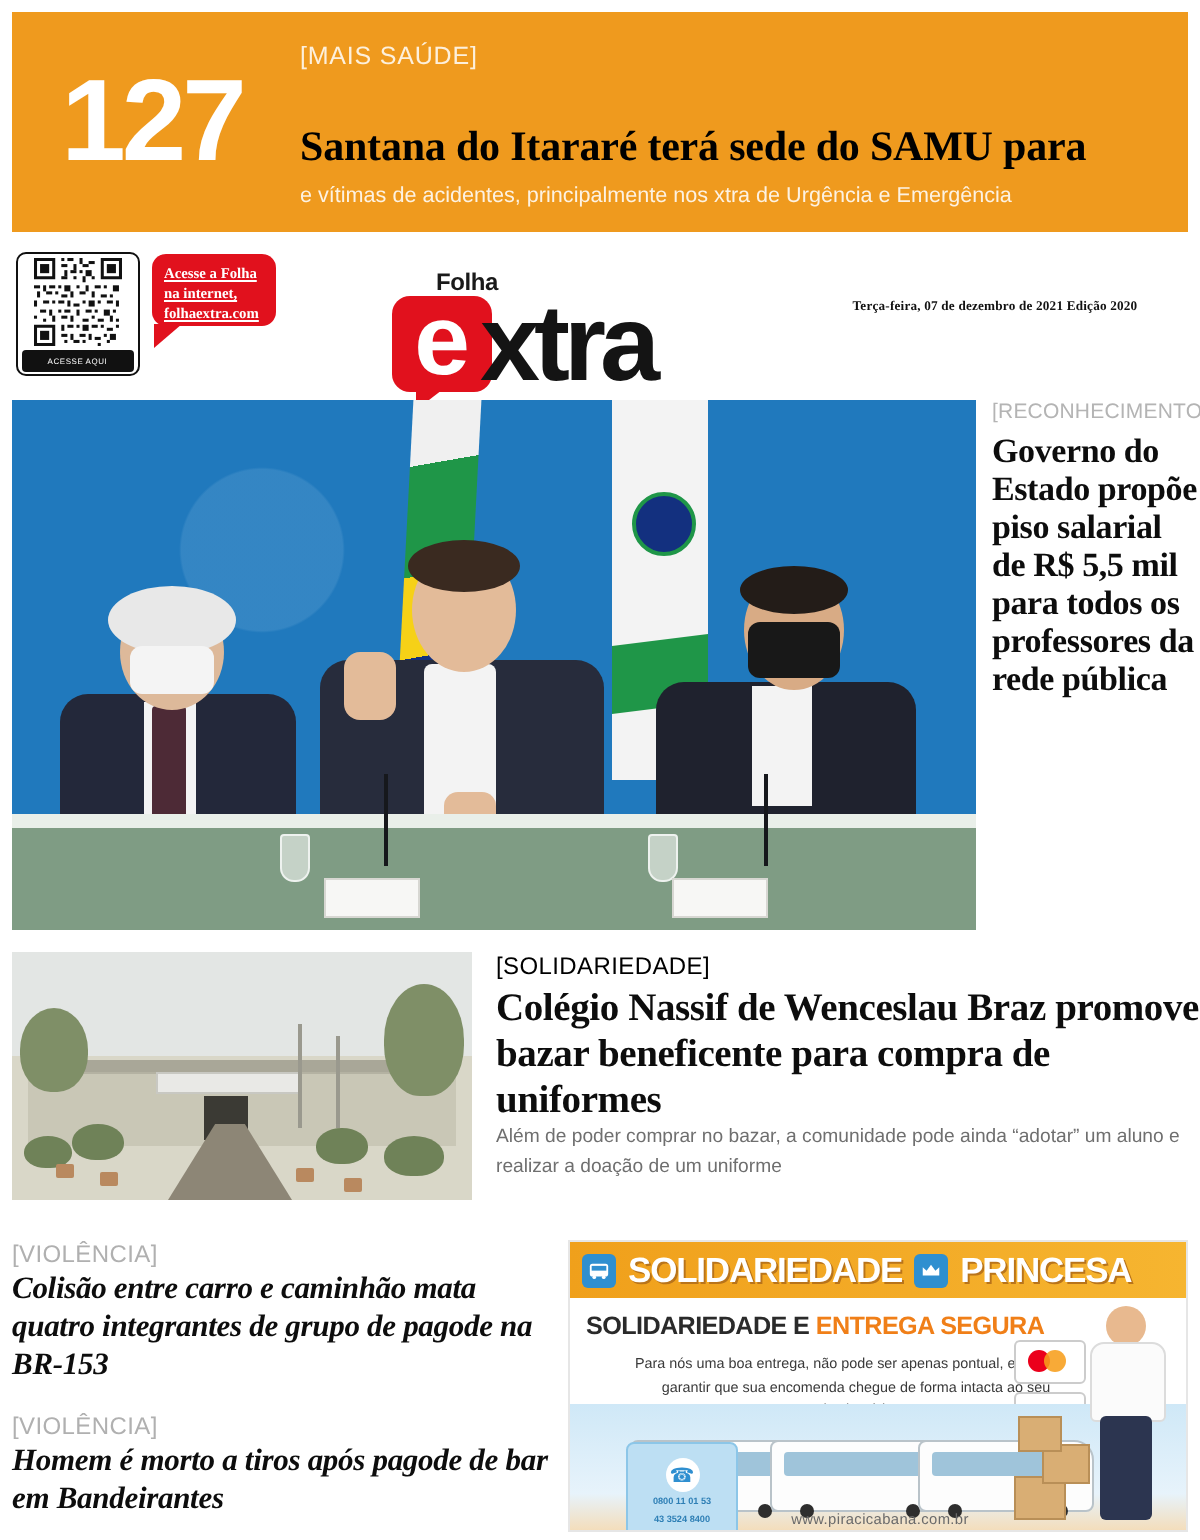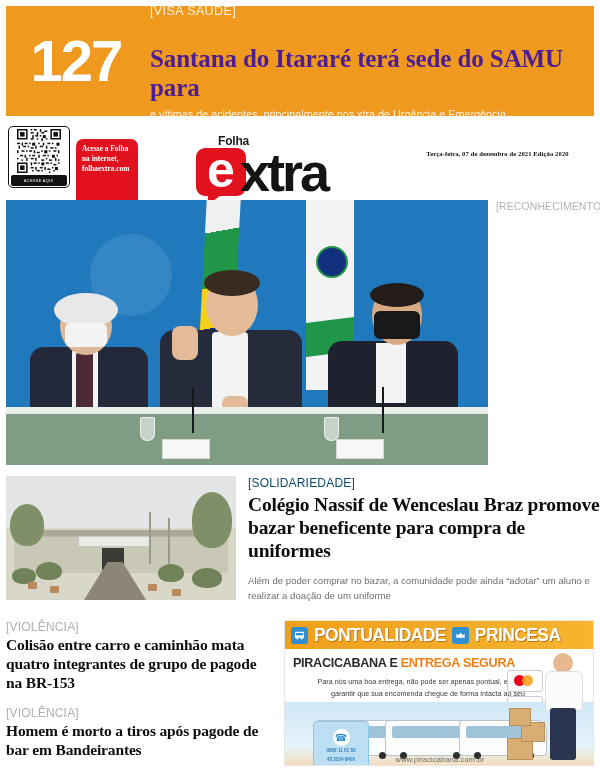--- a/index.html
+++ b/index.html
@@ -230,7 +230,7 @@
   <div class="banner">
     <div class="banner-num">127</div>
     <div class="banner-body">
-      <div class="banner-kicker">[VISA SAÚDE]</div>
+      <div class="banner-kicker">[MAIS SAÚDE]</div>
       <div class="banner-head">
         <div>Santana do Itararé terá sede do SAMU para</div>
       </div>

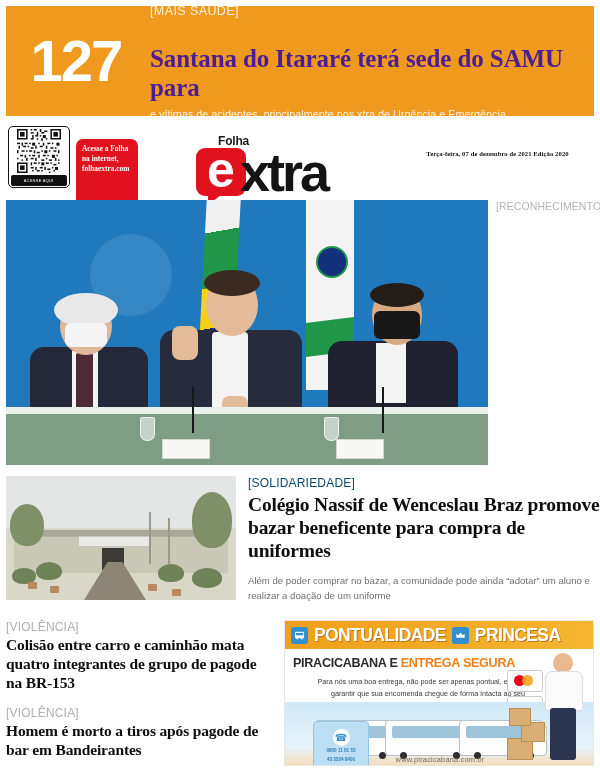--- a/index.html
+++ b/index.html
@@ -27,8 +27,8 @@
     font-family:"Liberation Sans", sans-serif;
   }
   .banner-head{
-    color:#4c1d95;font-family:"Liberation Serif", serif;font-weight:bold;
-    font-size:25px;line-height:1.16;letter-spacing:-.1px;margin-bottom:5px;margin-top:24px;
+    color:#000000;font-family:"Liberation Serif", serif;font-weight:bold;
+    font-size:21px;line-height:1.16;letter-spacing:-.1px;margin-bottom:5px;margin-top:24px;
   }
   .banner-sub{
     color:#fdf2e2;font-size:10.8px;line-height:1.33;

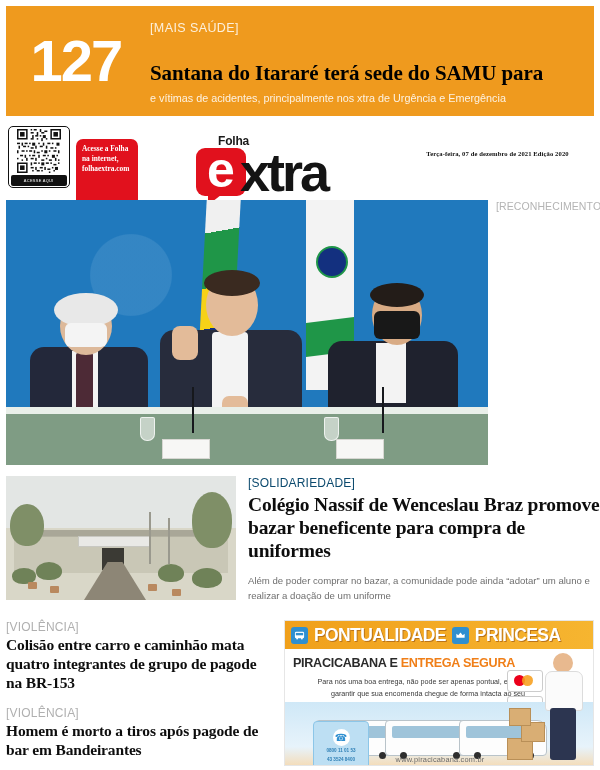--- a/index.html
+++ b/index.html
@@ -44,9 +44,9 @@
     display:flex;align-items:center;justify-content:center;}
   .qr-foot span{color:#fff;font-size:4.2px;letter-spacing:.3px;transform:scale(.95);}
   .bubble{
-    position:absolute;left:76px;top:17px;width:62px;height:68px;background:#e1111d;
+    position:absolute;left:76px;top:5px;width:62px;height:36px;background:#e1111d;
     border-radius:7px;color:#fff;font-family:"Liberation Serif", serif;
-    font-size:7.4px;line-height:1.32;padding:5px 5px 4px 6px;box-sizing:border-box;font-weight:bold;
+    font-size:7.4px;line-height:1.32;padding:5px 5px 4px 6px;box-sizing:border-box;font-weight:bold;text-decoration:underline;
   }
   .bubble:after{
     content:"";position:absolute;left:1px;bottom:-11px;width:0;height:0;

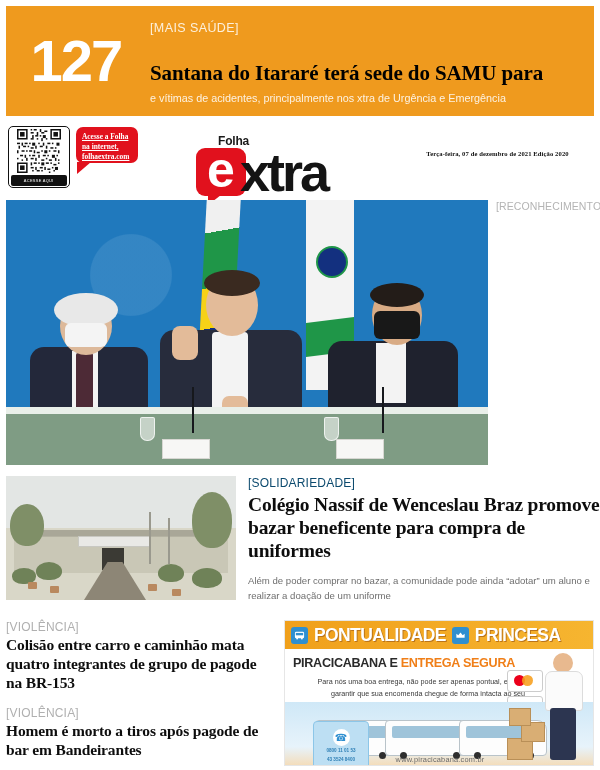--- a/index.html
+++ b/index.html
@@ -402,6 +402,7 @@
 
     <div class="lead-col">
       <div class="kicker">[RECONHECIMENTO]</div>
+      <div class="lead-head">Governo do Estado propõe piso salarial de R$ 5,5 mil para todos os professores da rede pública</div>
     </div>
   </div>
 

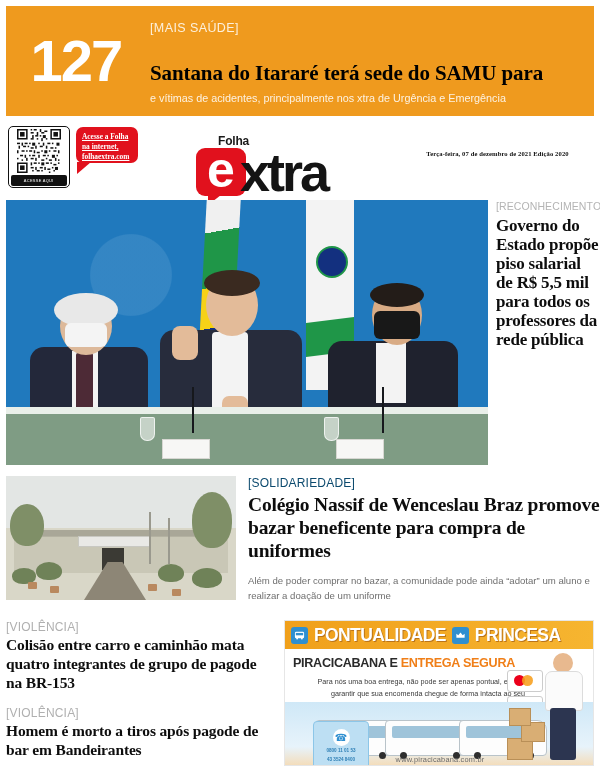--- a/index.html
+++ b/index.html
@@ -99,7 +99,7 @@
   .sec{position:absolute;left:6px;top:476px;width:588px;height:132px;}
   .sec-photo{position:absolute;left:0;top:0;width:230px;height:124px;overflow:hidden;background:#cfc9b3;}
   .sec-col{position:absolute;left:242px;top:0;width:352px;}
-  .sec-kicker{color:#0c4a6e;font-size:12px;letter-spacing:.2px;margin-bottom:3px;
+  .sec-kicker{color:#000000;font-size:12px;letter-spacing:.2px;margin-bottom:3px;
     font-family:"Liberation Sans", sans-serif;}
   .sec-head{
     font-family:"Liberation Serif", serif;font-weight:bold;color:#0d0d0d;

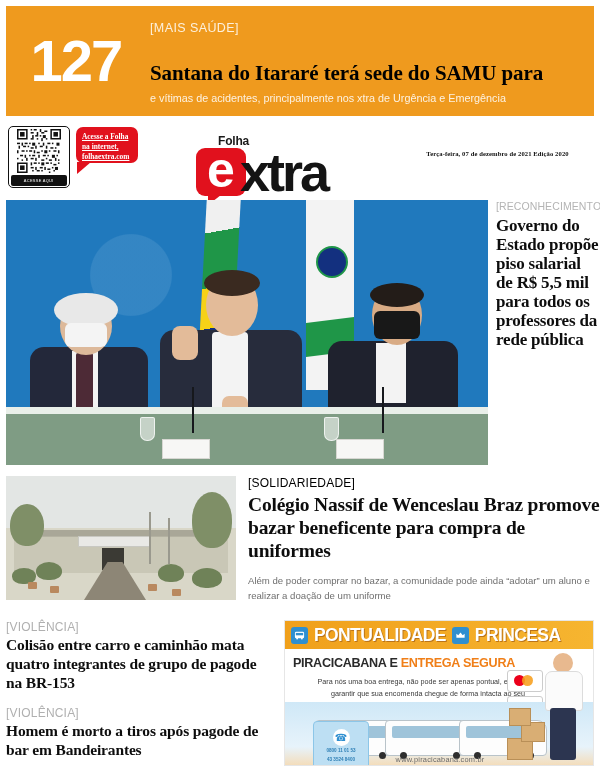--- a/index.html
+++ b/index.html
@@ -105,7 +105,7 @@
     font-family:"Liberation Serif", serif;font-weight:bold;color:#0d0d0d;
     font-size:19.5px;line-height:1.18;letter-spacing:-.2px;
   }
-  .sec-sub{margin-top:12px;color:#6f6f6f;font-size:9.6px;line-height:1.52;
+  .sec-sub{margin-top:0;color:#6f6f6f;font-size:9.6px;line-height:1.52;
     font-family:"Liberation Sans", sans-serif;}
 
   

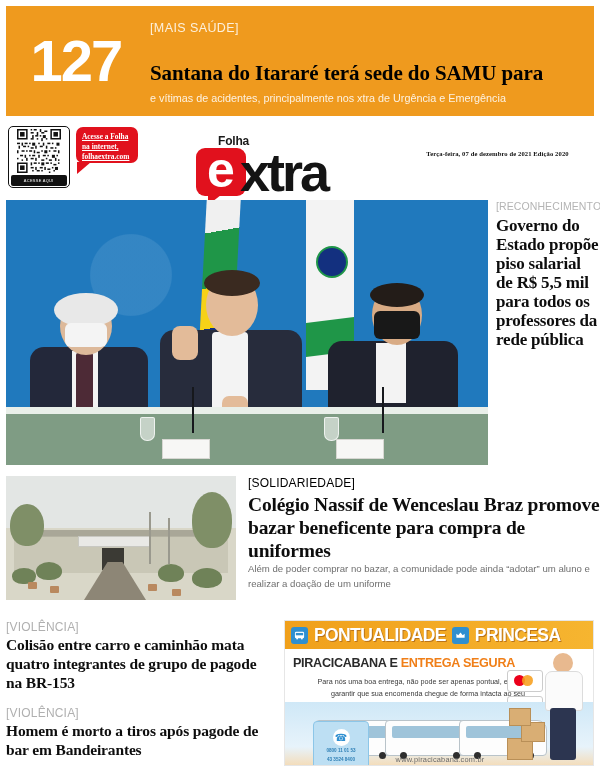--- a/index.html
+++ b/index.html
@@ -115,7 +115,7 @@
     font-family:"Liberation Sans", sans-serif;}
   .brief-head{
     font-family:"Liberation Serif", serif;font-weight:bold;color:#0d0d0d;
-    font-size:15.5px;line-height:1.21;letter-spacing:-.15px;
+    font-size:15.5px;line-height:1.21;letter-spacing:-.15px;font-style:italic;
   }
 
   

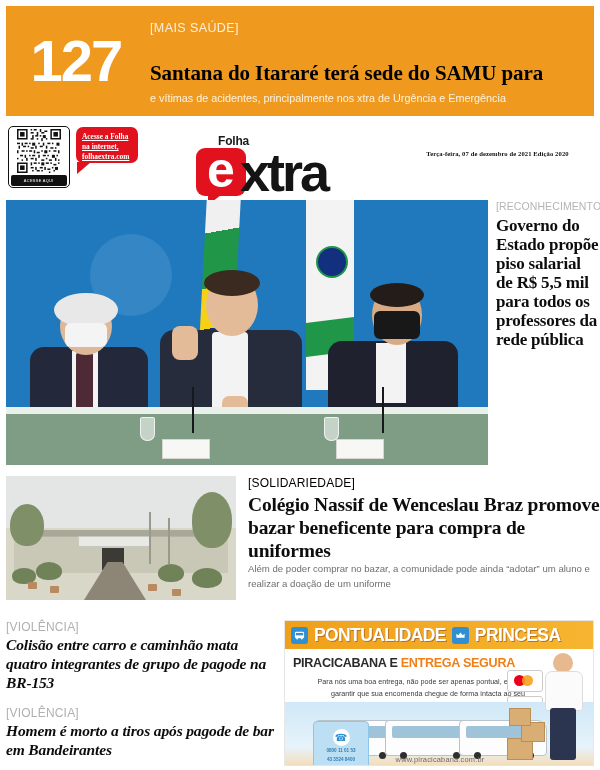--- a/index.html
+++ b/index.html
@@ -455,7 +455,7 @@
             <circle cx="8.6" cy="9.4" r="1" fill="#fff"></circle>
         </svg>
       </span>
-      <span class="ad-brand">PONTUALIDADE</span>
+      <span class="ad-brand">SOLIDARIEDADE</span>
       <span class="ad-chip b2">
         <svg width="11" height="11" viewBox="0 0 12 12">
           <path d="M1.5 8.5 L1.5 4 L3.6 5.8 L6 2.6 L8.4 5.8 L10.5 4 L10.5 8.5 Z" fill="#fff"></path>

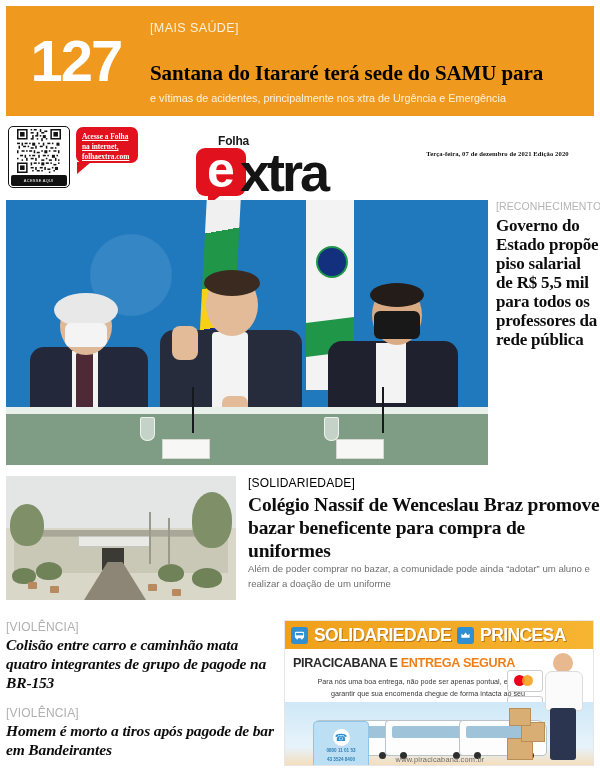--- a/index.html
+++ b/index.html
@@ -466,7 +466,7 @@
 
     <div class="ad-body">
       <div class="ad-tagline">
-        <span>PIRACICABANA E </span><em>ENTREGA SEGURA</em>
+        <span>SOLIDARIEDADE E </span><em>ENTREGA SEGURA</em>
       </div>
       <div class="ad-copy">Para nós uma boa entrega, não pode ser apenas pontual, ela precisa garantir que sua encomenda chegue de forma intacta ao seu destinatário</div>
 

